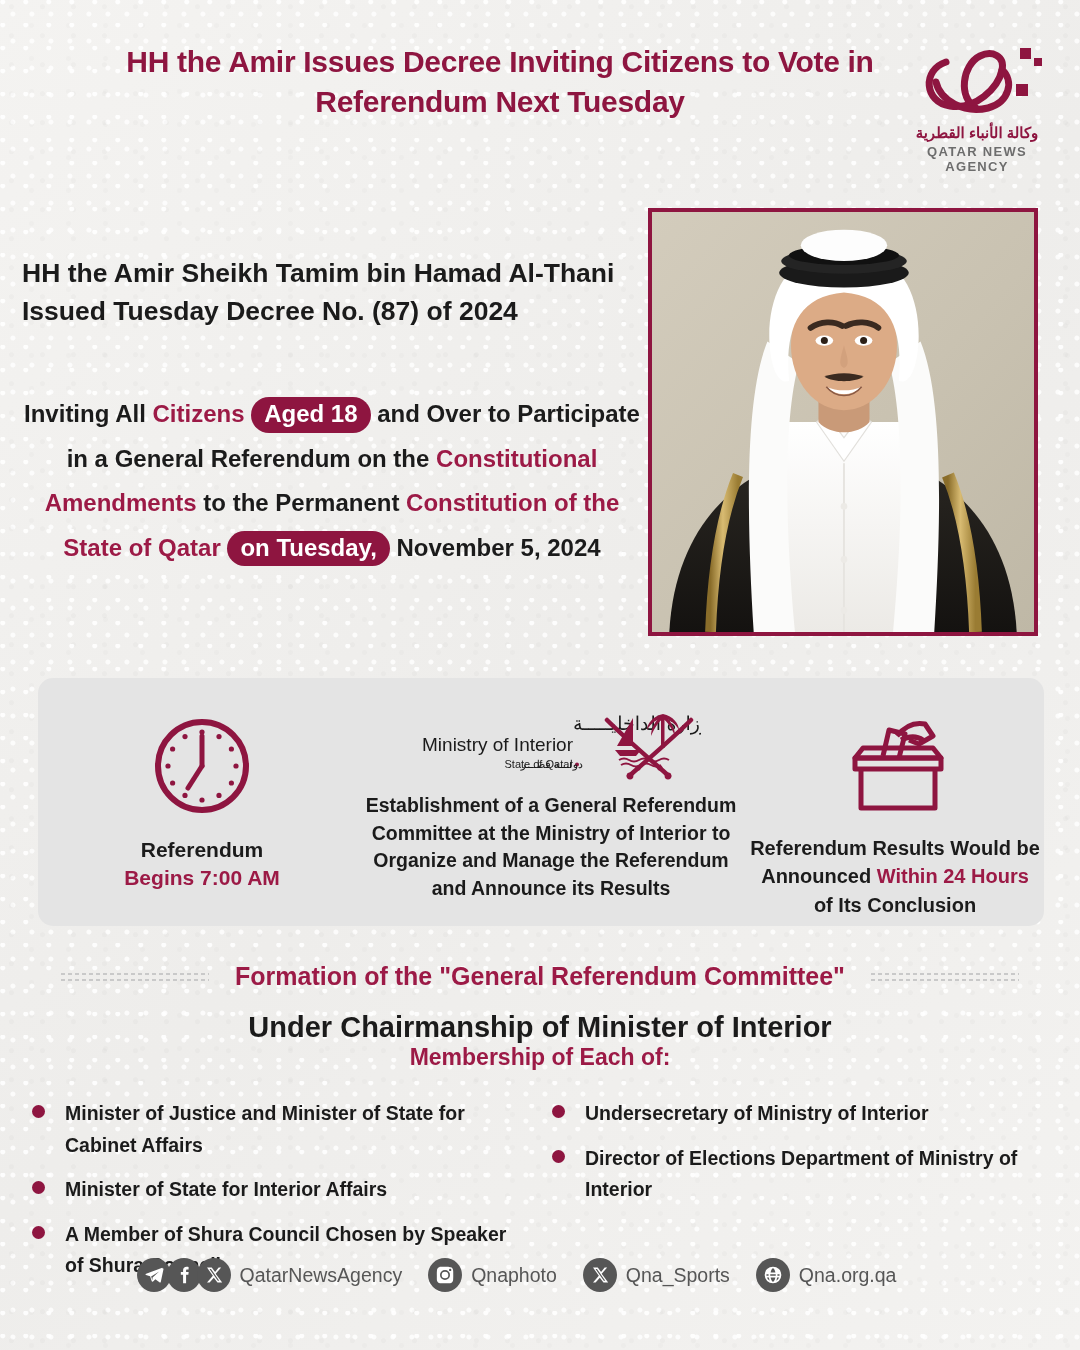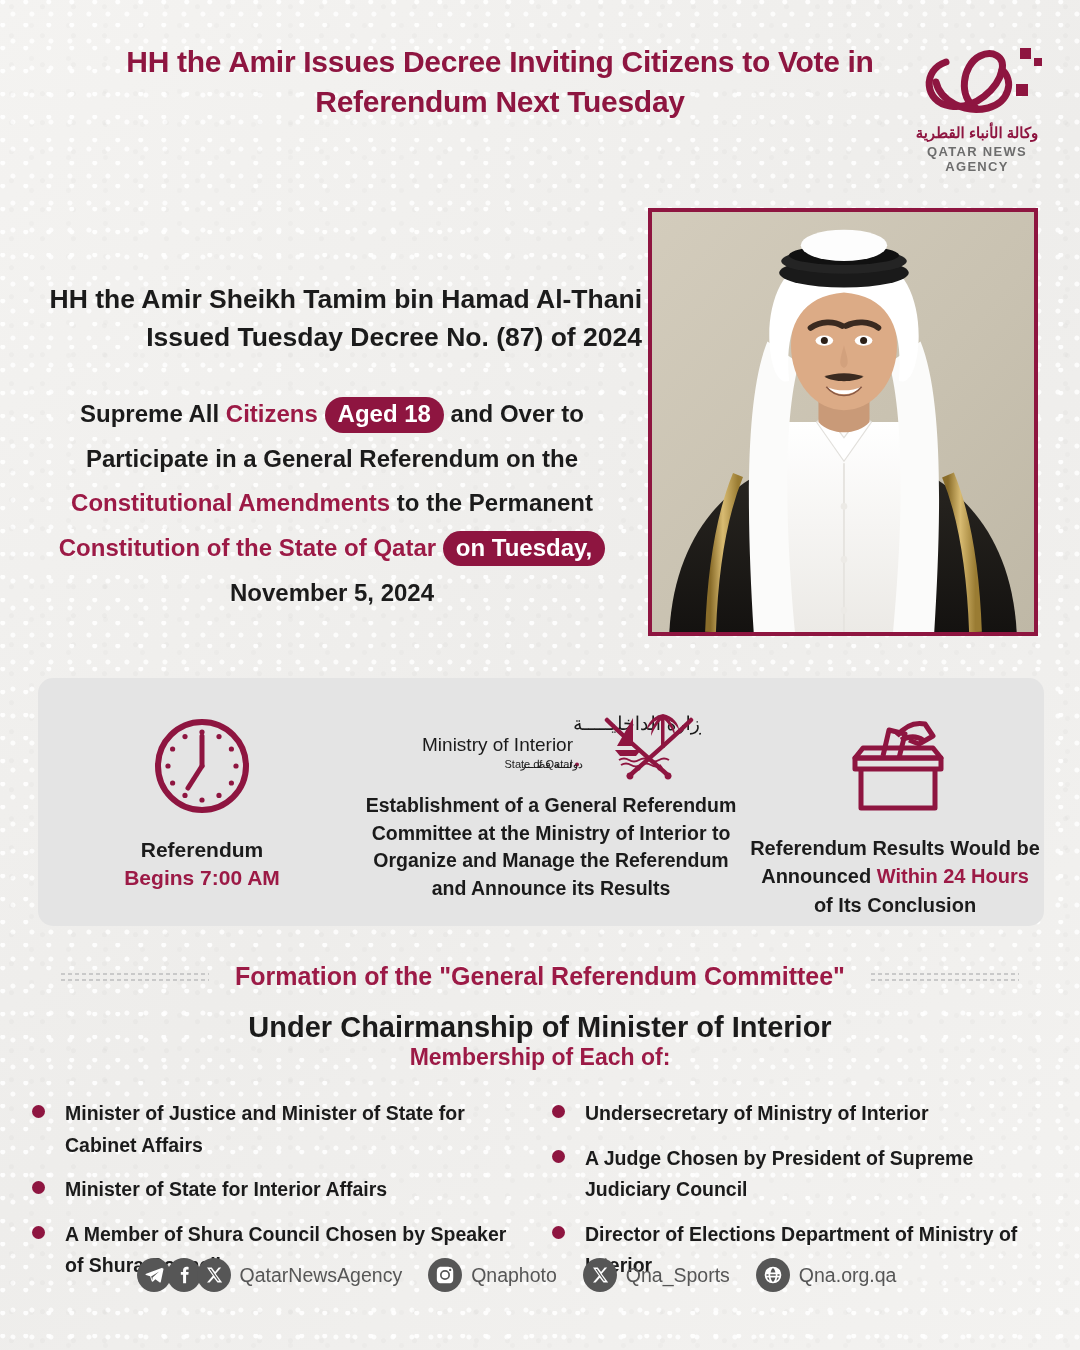--- a/index.html
+++ b/index.html
@@ -64,9 +64,9 @@
   
   .intro {
     position: absolute;
-    left: 22px; top: 280px;
+    left: 22px; top: 254px;
     width: 620px;
-    text-align: right;
+    text-align: left;
     color: #1b1b1b;
     font-size: 26.5px;
     font-weight: bold;

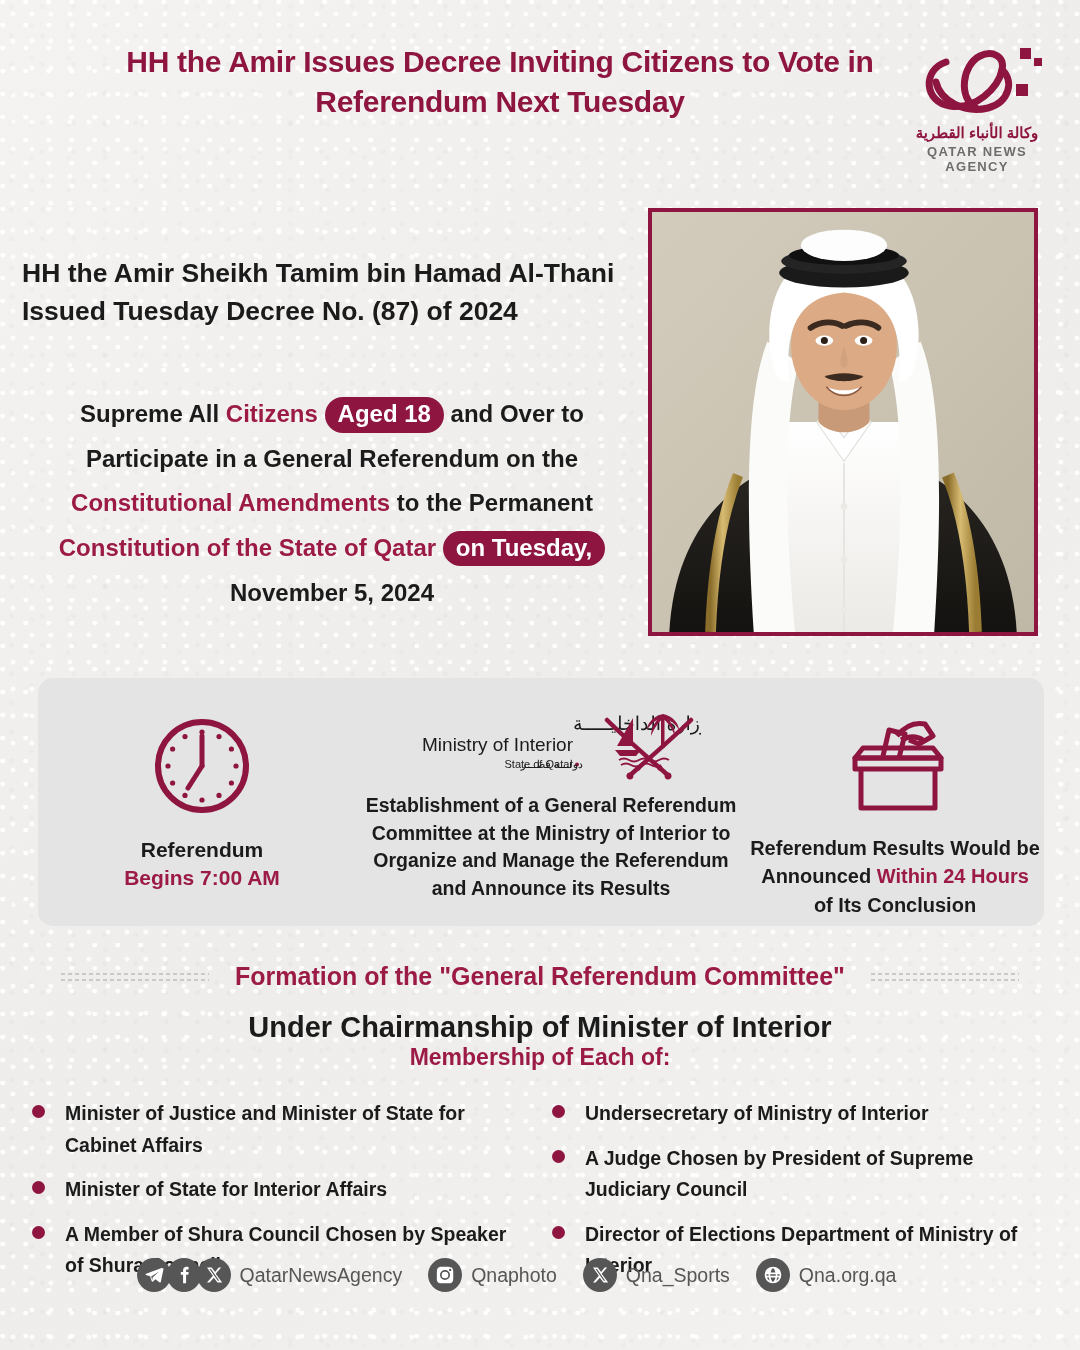--- a/index.html
+++ b/index.html
@@ -254,7 +254,7 @@
   </div>
 
   <div class="body-copy">
-    <span>Supreme All </span><span class="maroon">Citizens</span>&nbsp;<span class="pill">Aged 18</span><span> and Over to Participate in a General Referendum on the </span><span class="maroon">Constitutional Amendments</span><span> to the Permanent </span><span class="maroon">Constitution of the State of Qatar</span>
+    <span>Inviting All </span><span class="maroon">Citizens</span>&nbsp;<span class="pill">Aged 18</span><span> and Over to Participate in a General Referendum on the </span><span class="maroon">Constitutional Amendments</span><span> to the Permanent </span><span class="maroon">Constitution of the State of Qatar</span>
     <span class="pill">on Tuesday,</span><span> November 5, 2024</span>
   </div>
 

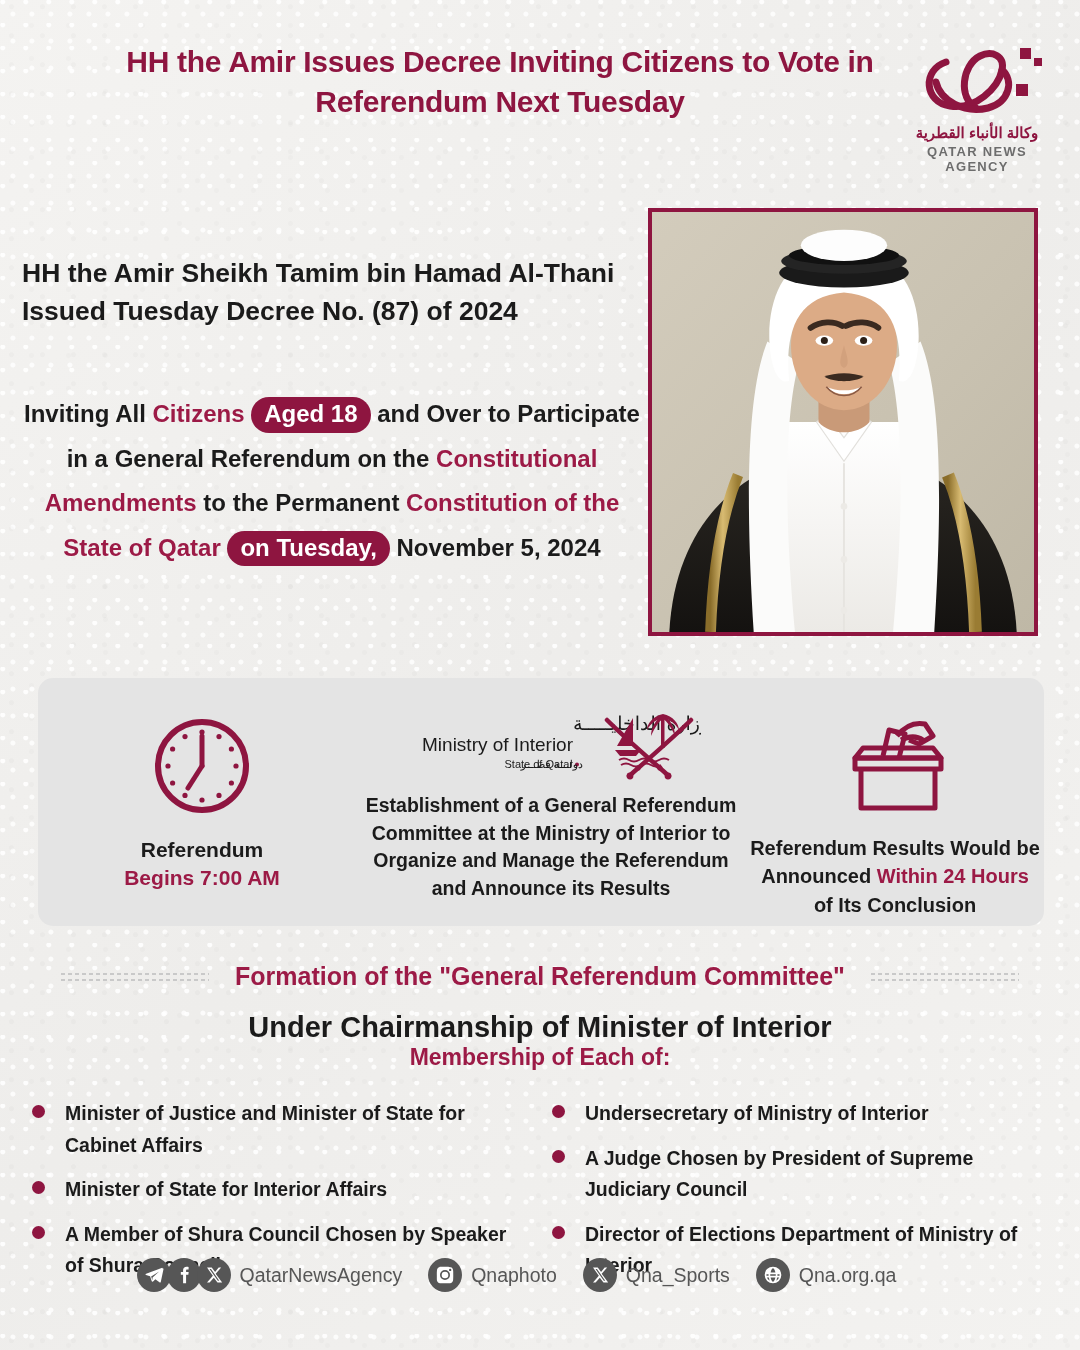--- a/index.html
+++ b/index.html
@@ -445,10 +445,6 @@
       </div>
       <div class="mem-item">
         <span class="bullet"></span>
-        <span class="mem-text">A Judge Chosen by President of Supreme Judiciary Council</span>
-      </div>
-      <div class="mem-item">
-        <span class="bullet"></span>
         <span class="mem-text">Director of Elections Department of Ministry of Interior</span>
       </div>
     </div>

